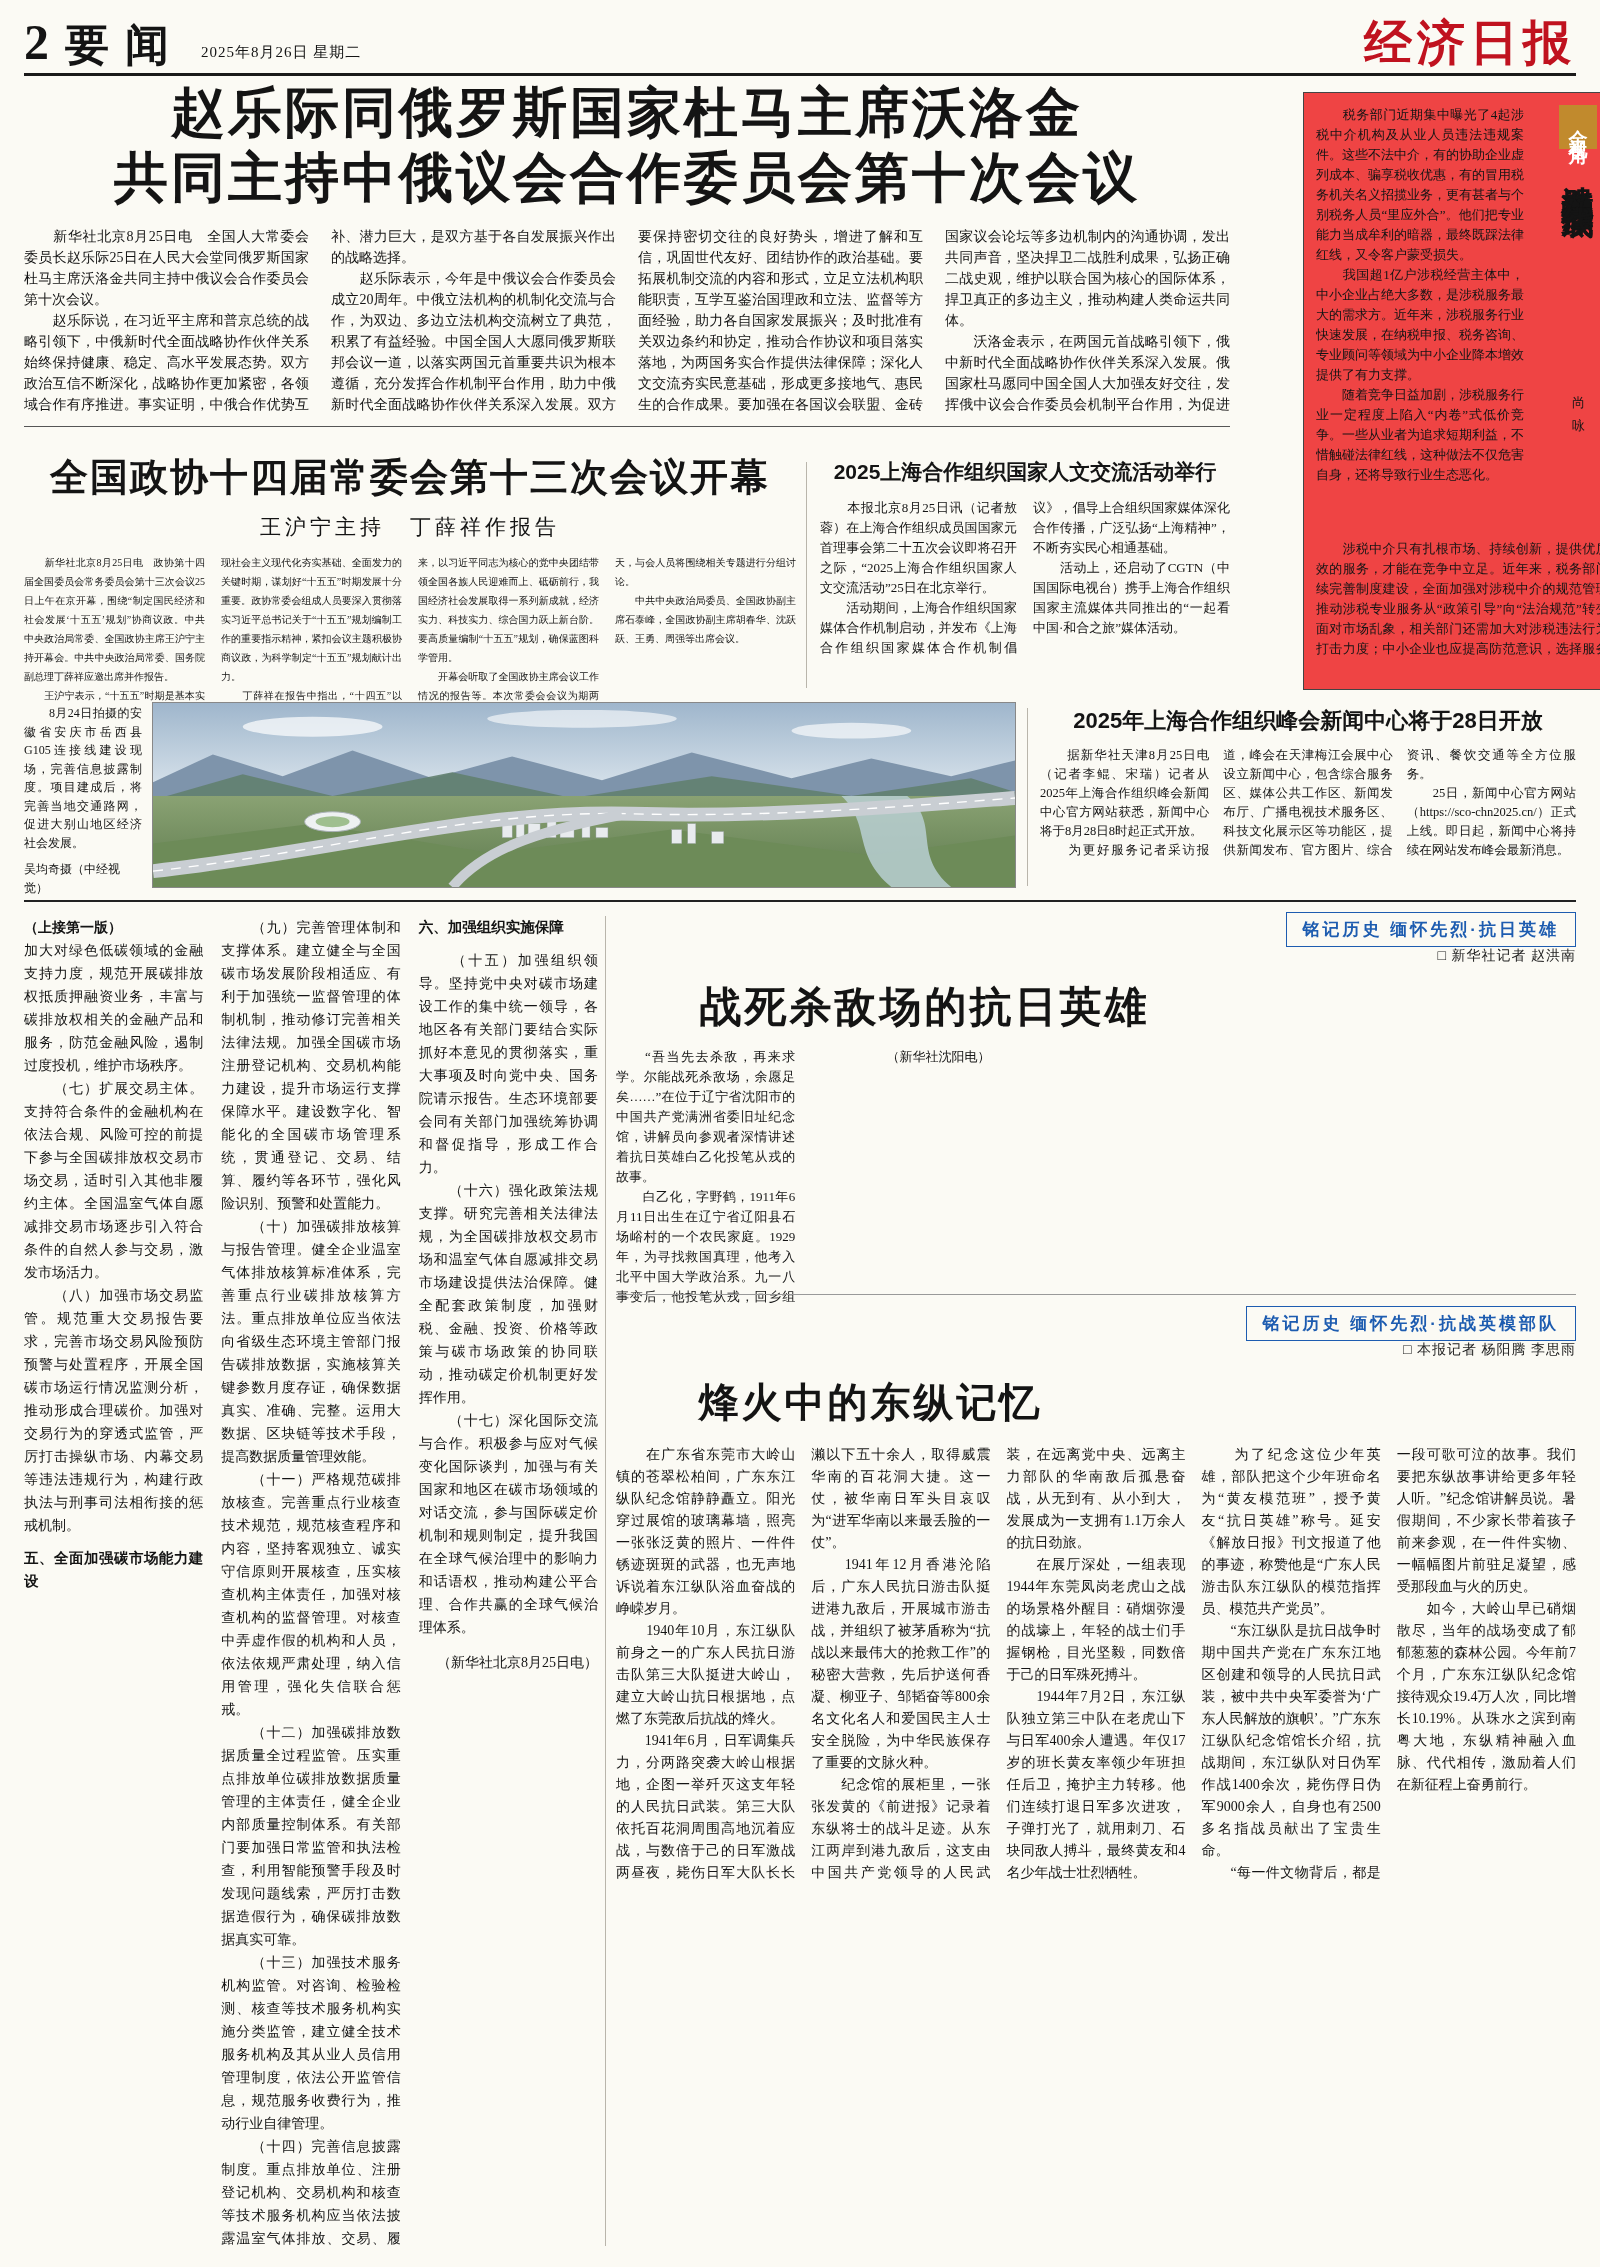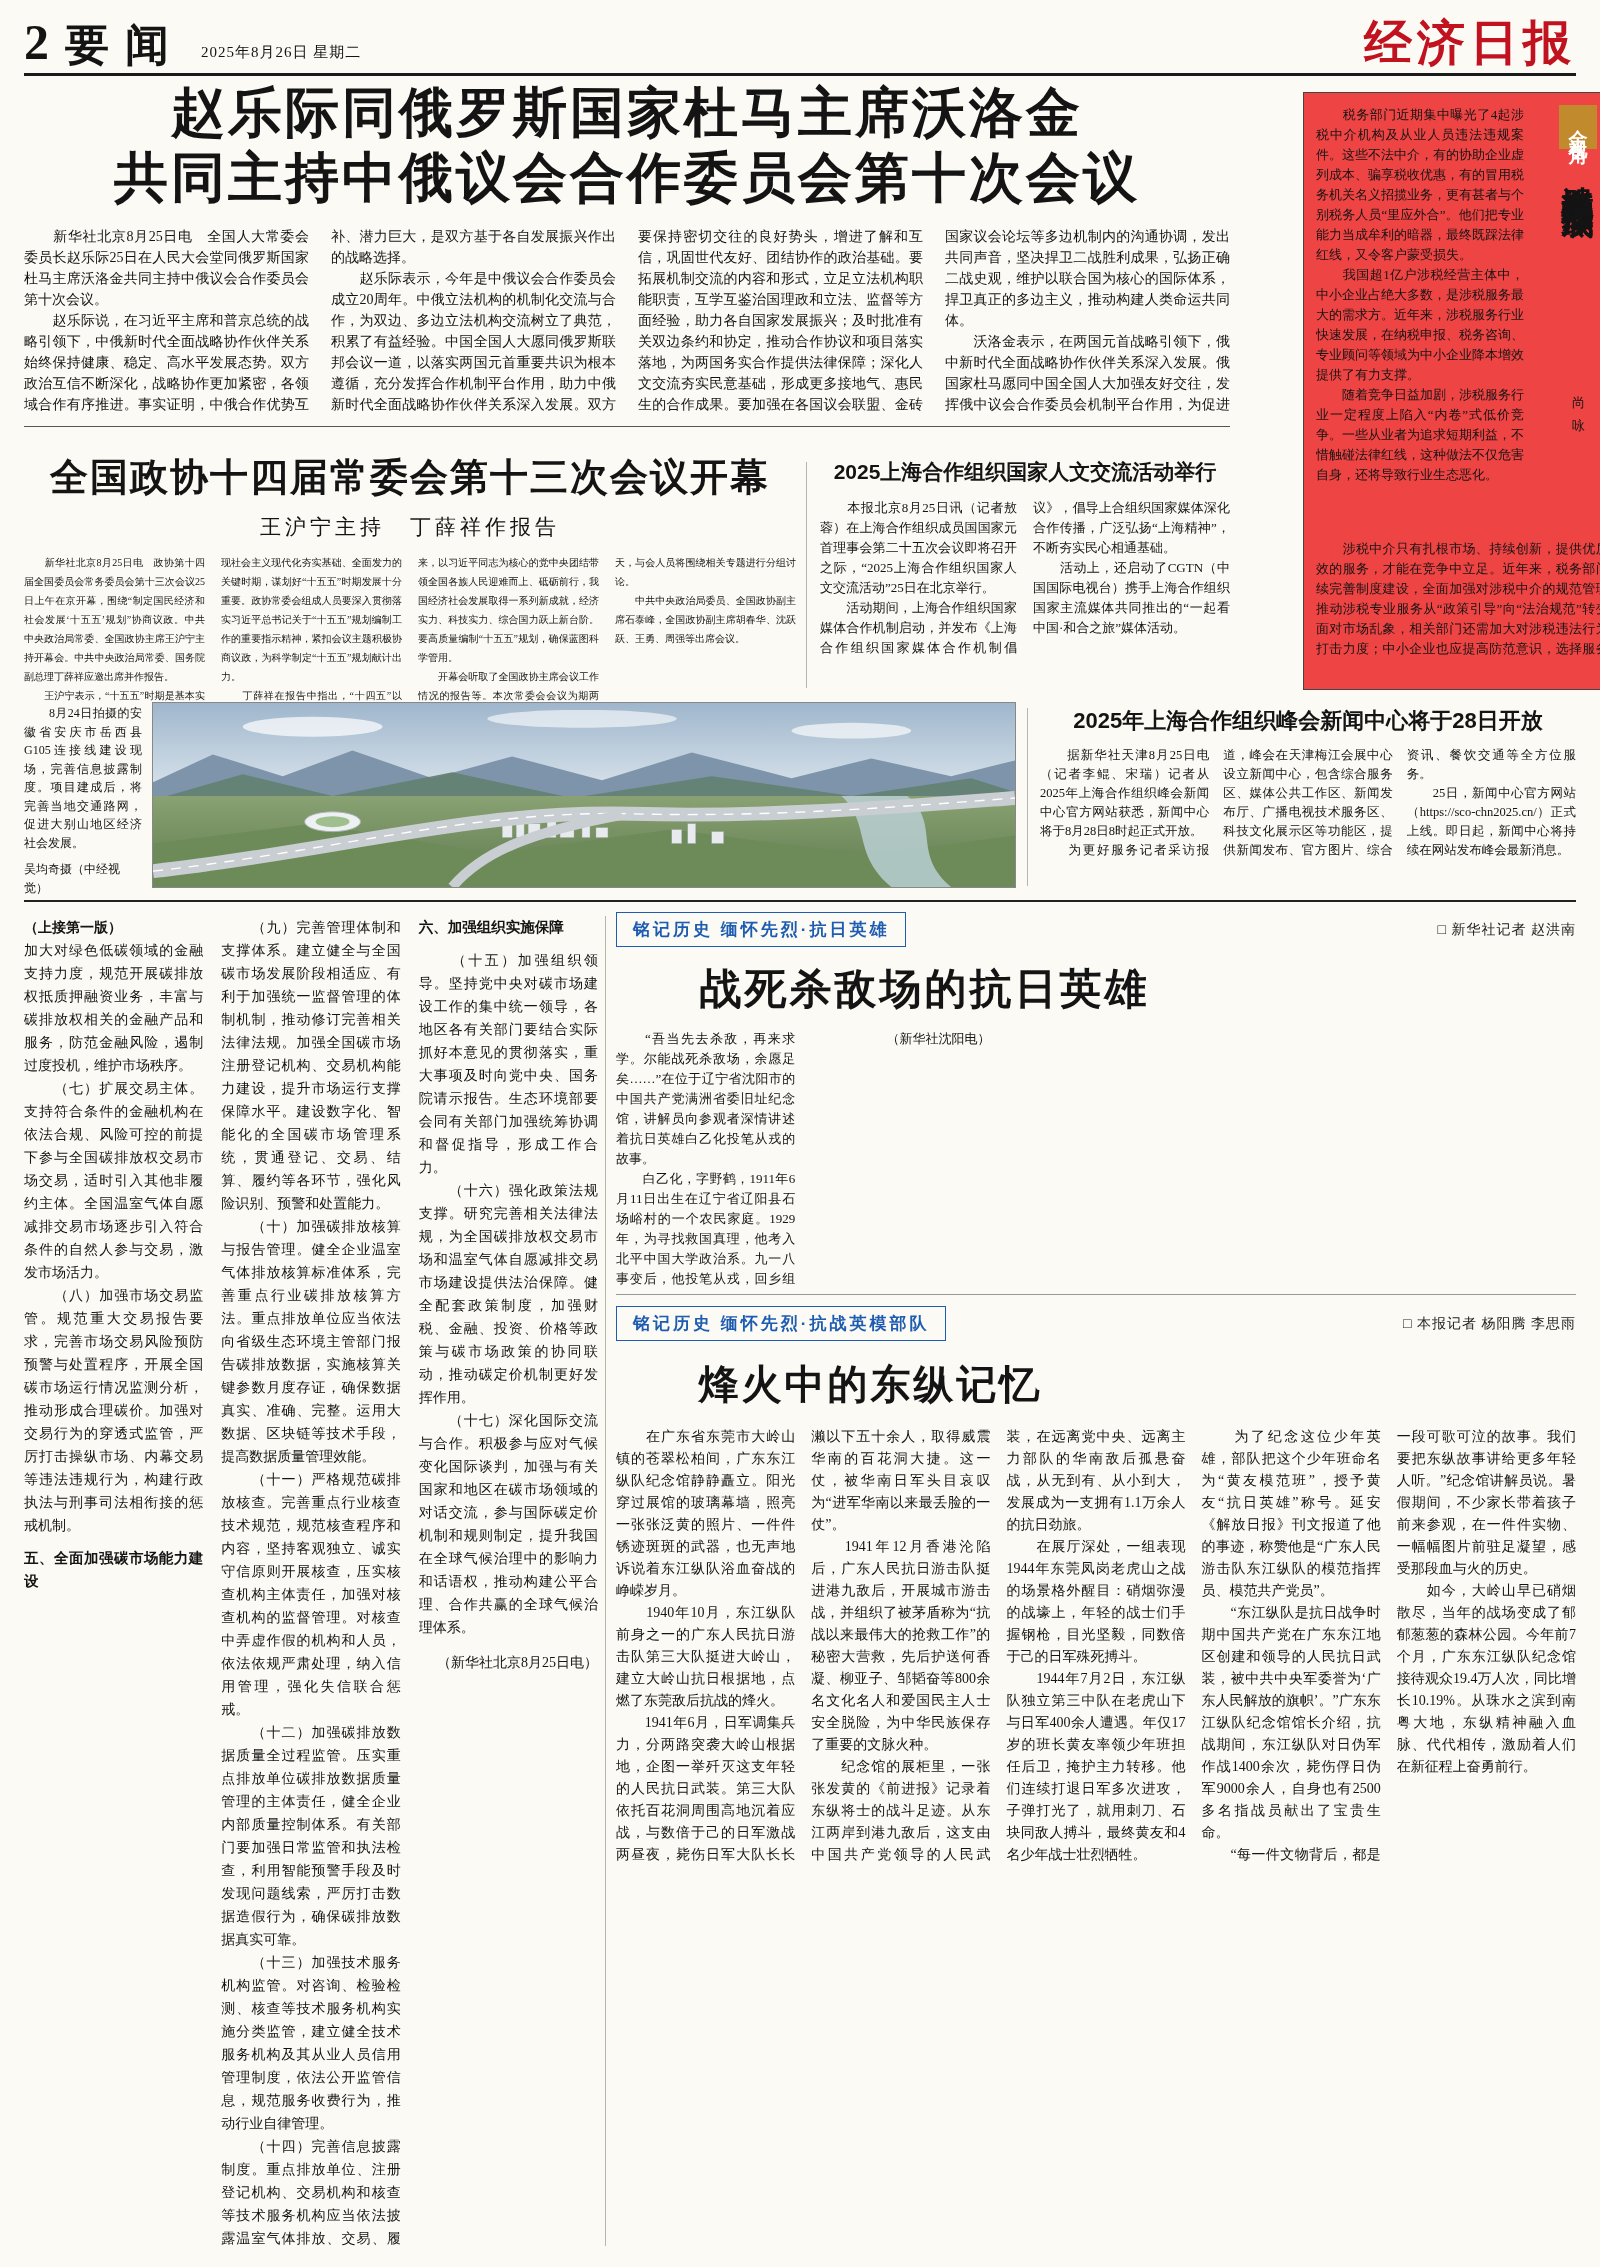--- a/index.html
+++ b/index.html
@@ -61,7 +61,7 @@
   .cont-sign{text-align:right;margin-top:12px;}
 
   
-  .kick-row{display:flex;align-items:center;}
+  .kick-row{display:flex;align-items:flex-end;flex-direction:column;}
   .kicker{border:1px solid #1d5cb0;color:#1d5cb0;font-family:"Liberation Sans","DejaVu Sans",sans-serif;font-weight:bold;font-size:17px;letter-spacing:3px;padding:5px 16px;}
   .byline{margin-left:auto;font-size:14px;color:#222;letter-spacing:1px;}
   .hero{left:616px;top:912px;width:960px;}

